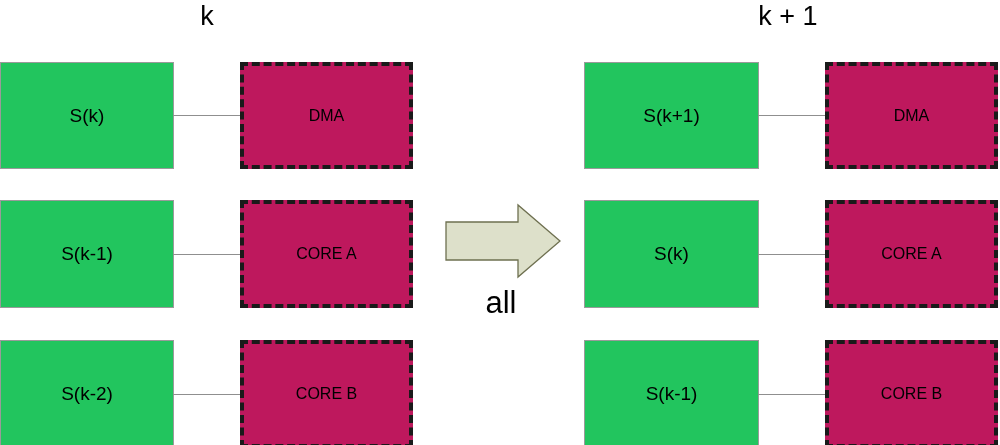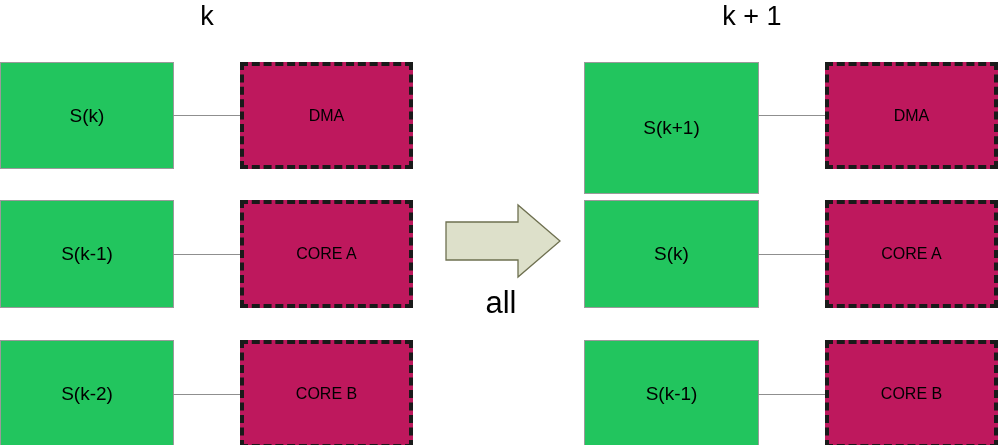--- a/index.html
+++ b/index.html
@@ -36,7 +36,7 @@
     transform: translateX(-50%);
   }
   .col-header-k      { left: 207px; top: 1px; }
-  .col-header-kplus1 { left: 752px; top: 1px; }
+  .col-header-kplus1 { left: 788px; top: 1px; }
 
   
   .state-box {

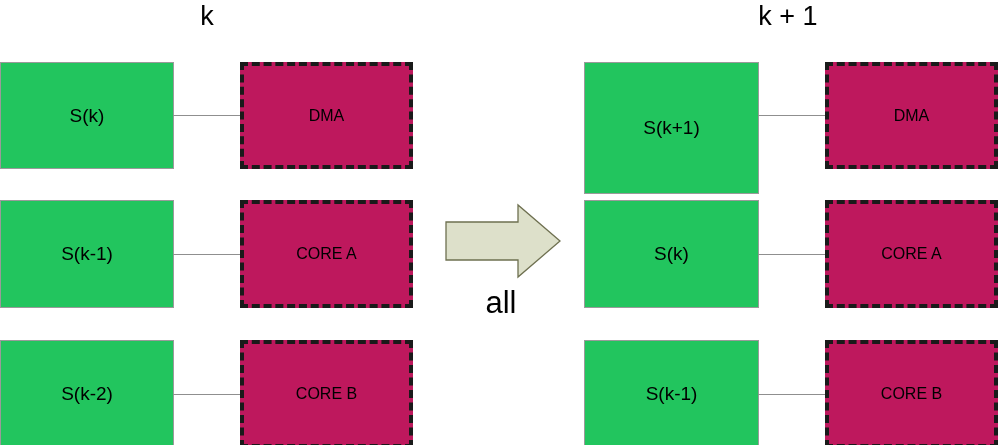--- a/index.html
+++ b/index.html
@@ -87,7 +87,7 @@
   .cn-L3 { left: 173px; top: 394px; width: 68px; }
 
   
-  .st-R1 { left: 584px; top: 62px;  width: 175px; height: 132px; }
+  .st-R1 { left: 584px; top: 62px;  width: 175px; height: 107px; }
   .st-R2 { left: 584px; top: 200px; width: 175px; height: 108px; }
   .st-R3 { left: 584px; top: 340px; width: 175px; height: 108px; }
 

